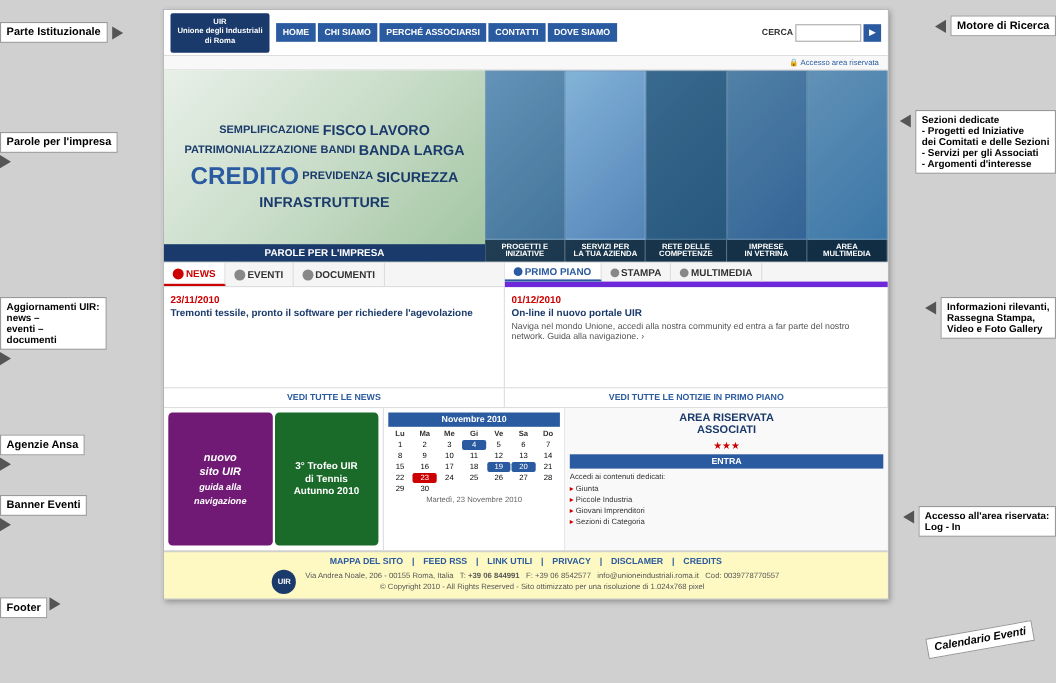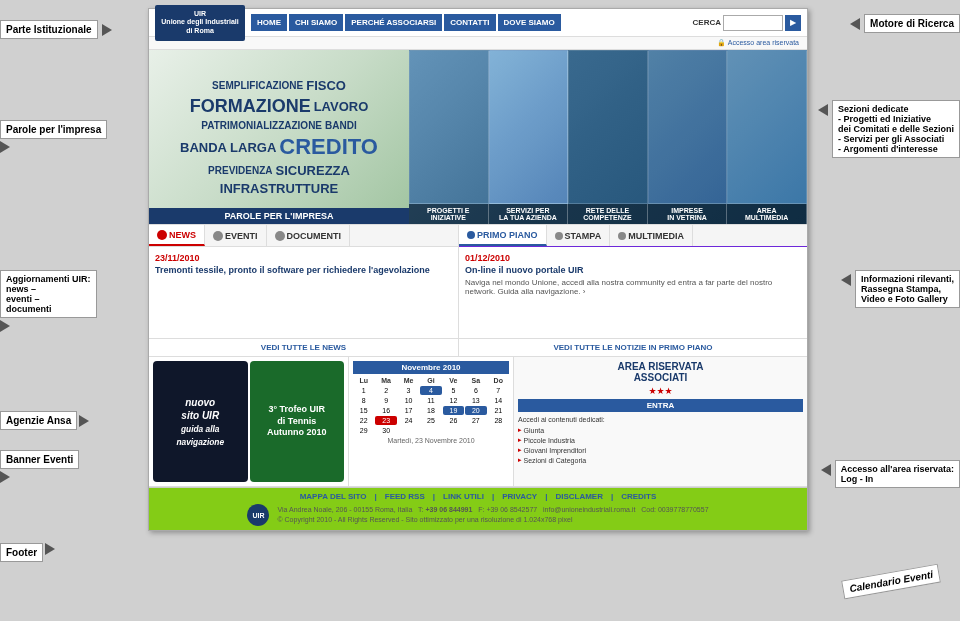--- a/index.html
+++ b/index.html
@@ -80,7 +80,7 @@
       align-items: center;
       padding: 4px 6px;
       border-bottom: 1px solid #ddd;
-      height: 28px;
+      height: 42px;
     }
     .site-logo {
       width: 90px;

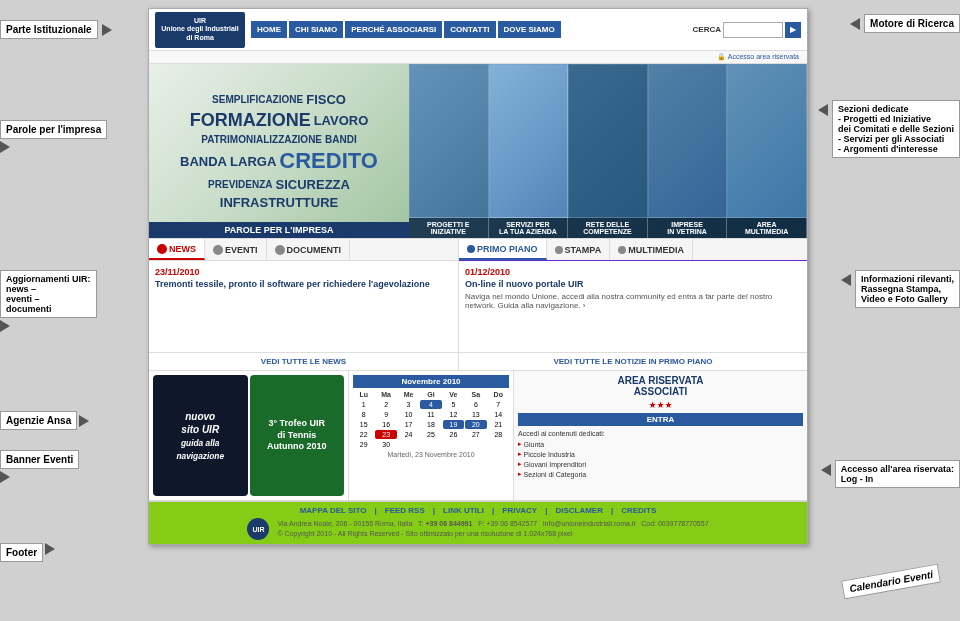--- a/index.html
+++ b/index.html
@@ -152,7 +152,7 @@
       border-bottom: 1px solid #ddd;
     }
     .hero-left {
-      width: 260px;
+      width: 292px;
       background: linear-gradient(135deg, #e8f0e8 0%, #c8dcc8 50%, #a0c4a0 100%);
       position: relative;
       display: flex;

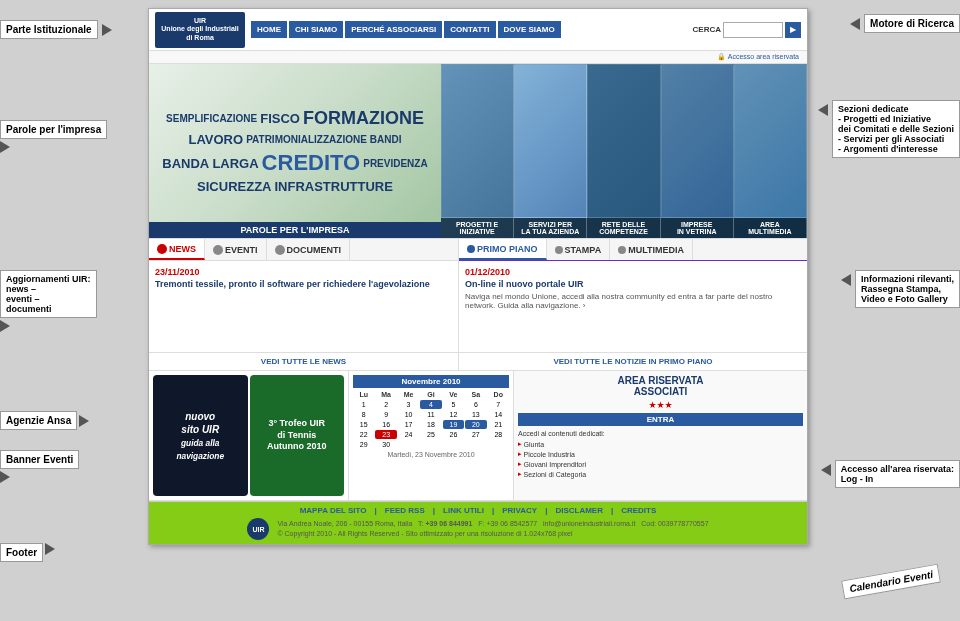--- a/index.html
+++ b/index.html
@@ -598,7 +598,6 @@
       <div class="hero-keywords">
         <div class="kw small">SEMPLIFICAZIONE</div>
         <div class="kw medium">FISCO</div>
-        <div class="kw large">FORMAZIONE</div>
         <div class="kw medium">LAVORO</div>
         <div class="kw small">PATRIMONIALIZZAZIONE</div>
         <div class="kw small">BANDI</div>

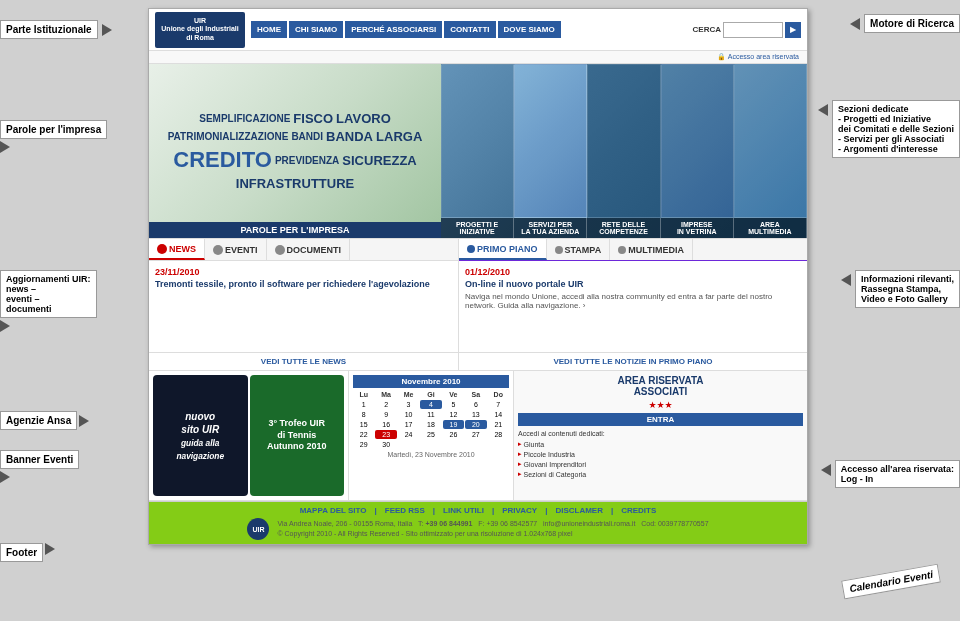--- a/index.html
+++ b/index.html
@@ -302,7 +302,7 @@
     .news-right-tabs {
       display: flex;
       background: #f5f5f5;
-      border-bottom: 1px solid #6d28d9;
+      border-bottom: 5px solid #6d28d9;
       height: 22px;
     }
     .news-right-tab {

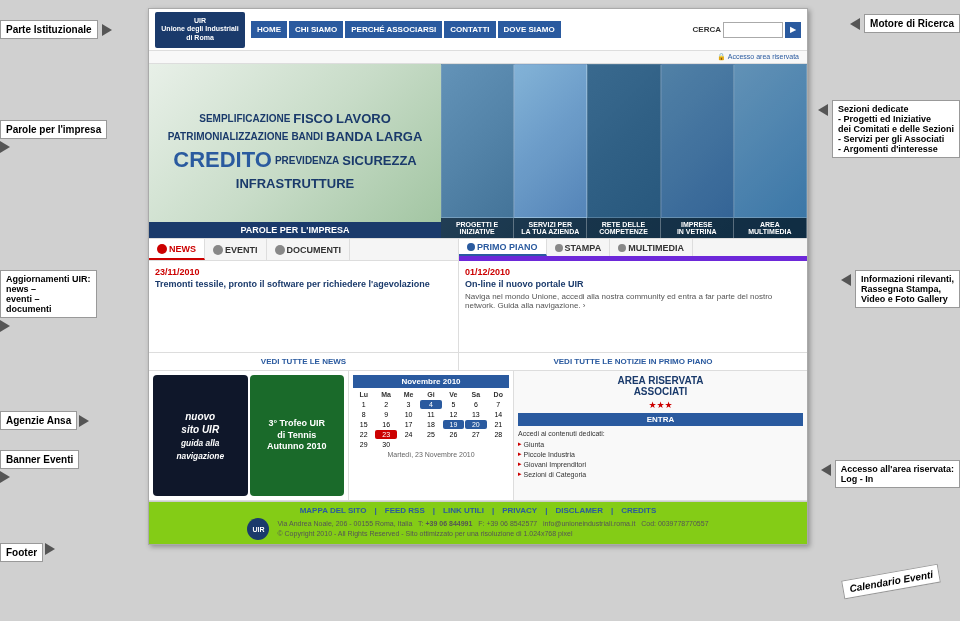--- a/index.html
+++ b/index.html
@@ -523,7 +523,7 @@
   <div class="arrow-right"></div>
 </div>
 
-<div class="left-label" style="top: 395px; flex-direction: row; align-items: center; gap: 2px; margin-top: 16px;">
+<div class="left-label" style="top: 395px; flex-direction: column; align-items: flex-start; gap: 2px;">
   <div class="label-text">Agenzie Ansa</div>
   <div class="arrow-right"></div>
 </div>

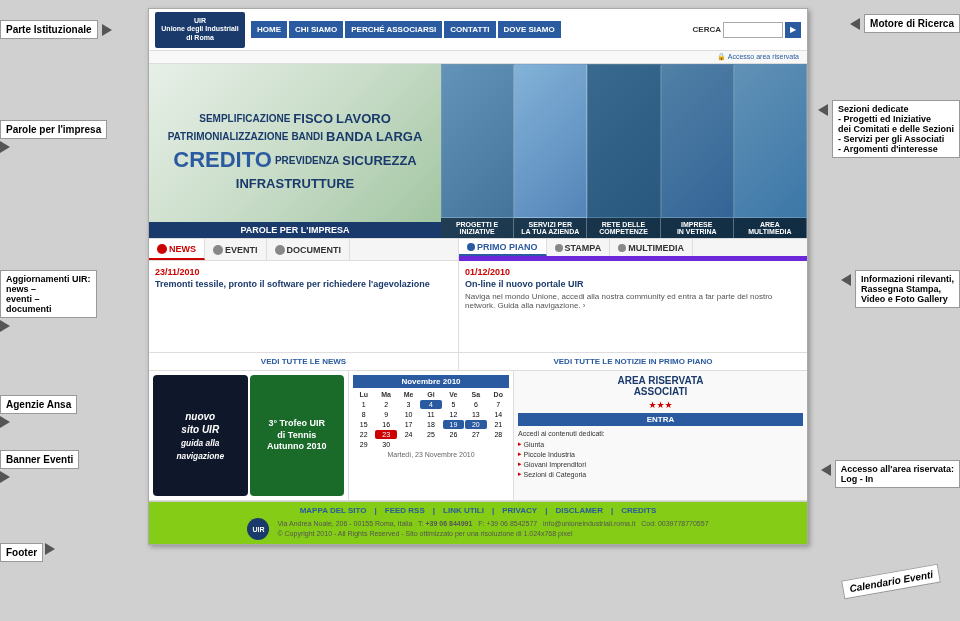--- a/index.html
+++ b/index.html
@@ -679,7 +679,7 @@
   <div class="bottom-section">
 
     <div class="banner-area">
-      <div class="banner-item" style="background: #0f172a; font-size:10px; font-style:italic; line-height:1.3;">
+      <div class="banner-item" style="background: #701a75; font-size:10px; font-style:italic; line-height:1.3;">
         <span>nuovo<br>sito UIR<br><small>guida alla<br>navigazione</small></span>
       </div>
       <div class="banner-item green" style="font-size:9px; line-height:1.3;">

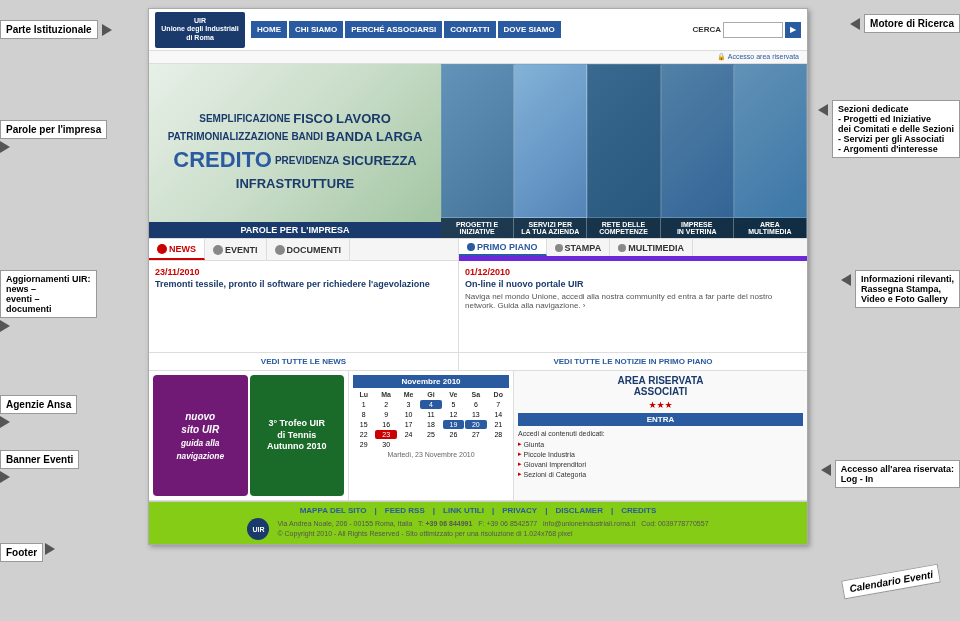--- a/index.html
+++ b/index.html
@@ -450,9 +450,10 @@
 
     
     .site-footer {
-      background: #84cc16;
+      background: #fef9c3;
       padding: 4px 20px;
       border-top: 1px solid #ccc;
+      text-align: center;
     }
     .footer-links {
       display: flex;

